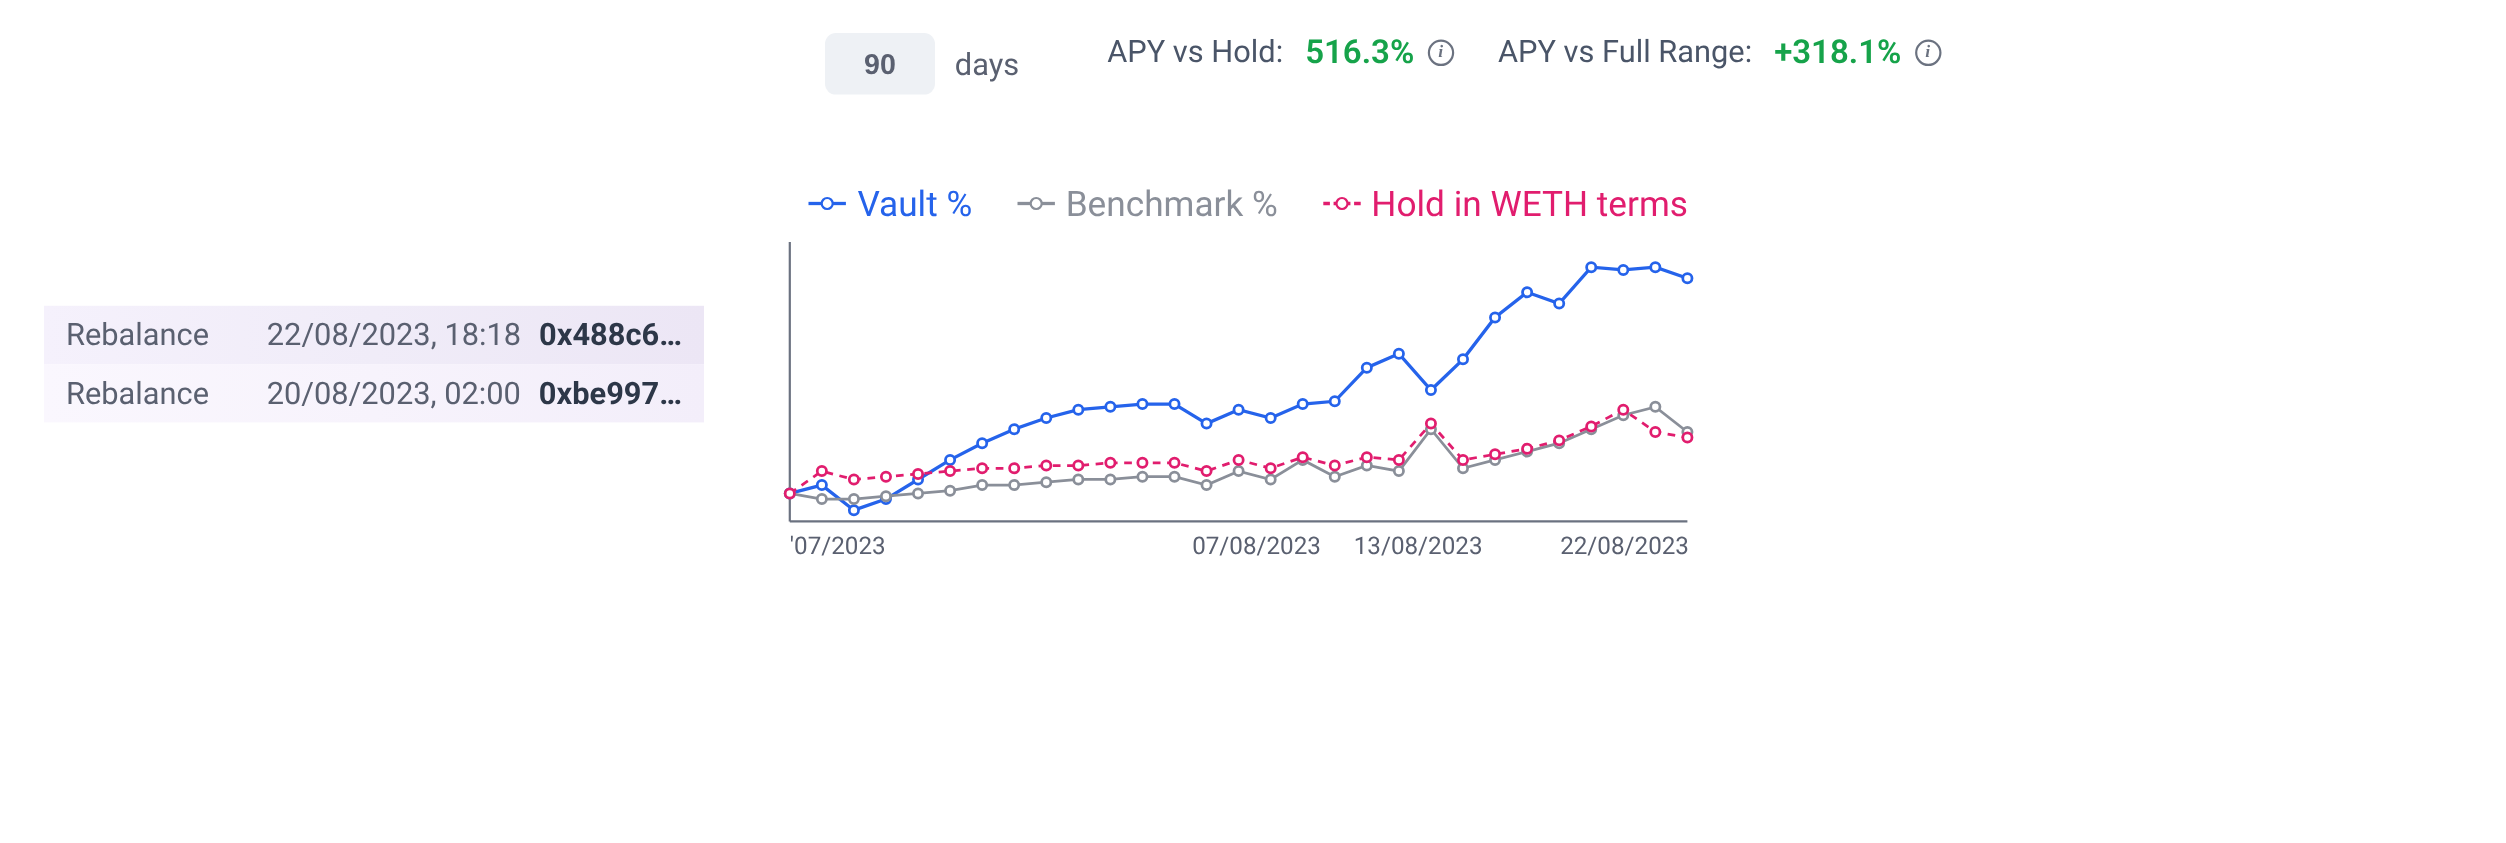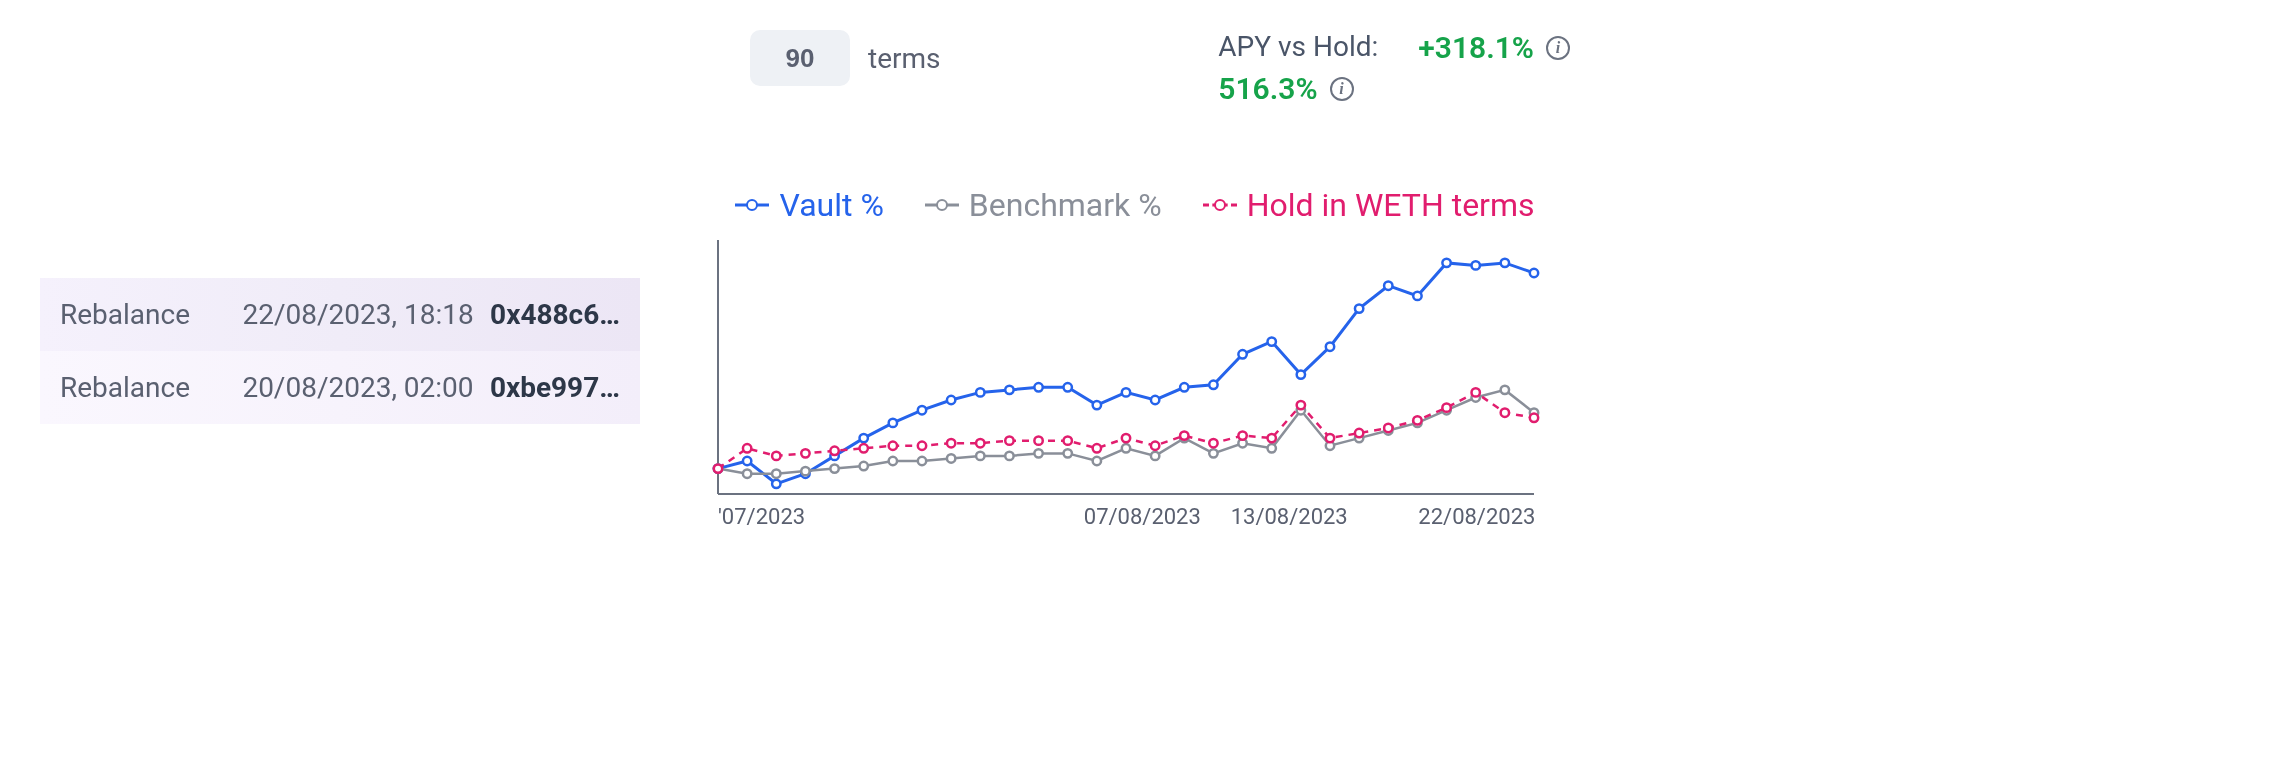--- a/index.html
+++ b/index.html
@@ -122,7 +122,7 @@
   <div class="controls-row">
     <div class="days-group">
       <input class="days-input" type="text" value="90" style="">
-      <span class="days-label">terms</span>
+      <span class="days-label">days</span>
     </div>
 
     <div class="metrics-spacer"></div>

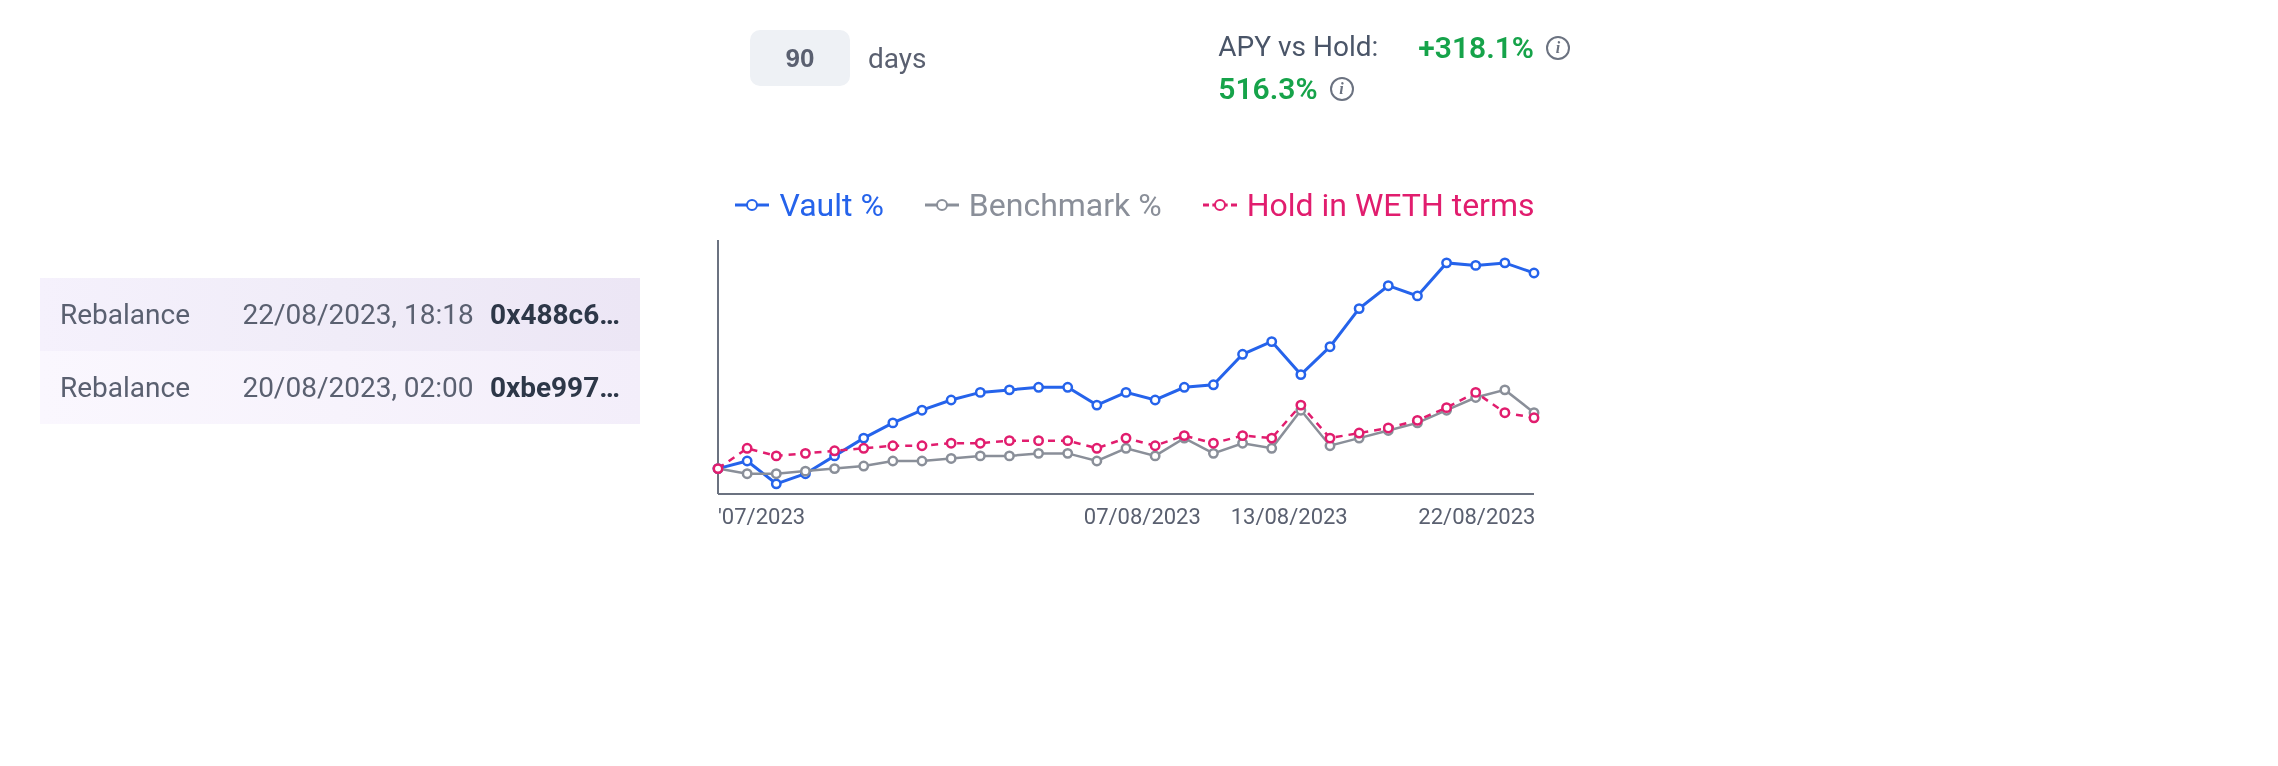--- a/index.html
+++ b/index.html
@@ -62,7 +62,7 @@
     }
     .days-label { font-size: 28px; color: #5a6070; }
 
-    .metric-group { display: flex; flex-direction: column; gap: 8px; }
+    .metric-group { display: flex; gap: 20px; }
     .metric-label { font-size: 28px; color: #4a5568; white-space: nowrap; }
     .metric-value-row { display: flex; align-items: center; gap: 12px; }
     .metric-value { font-size: 30px; font-weight: 600; color: #16a34a; }

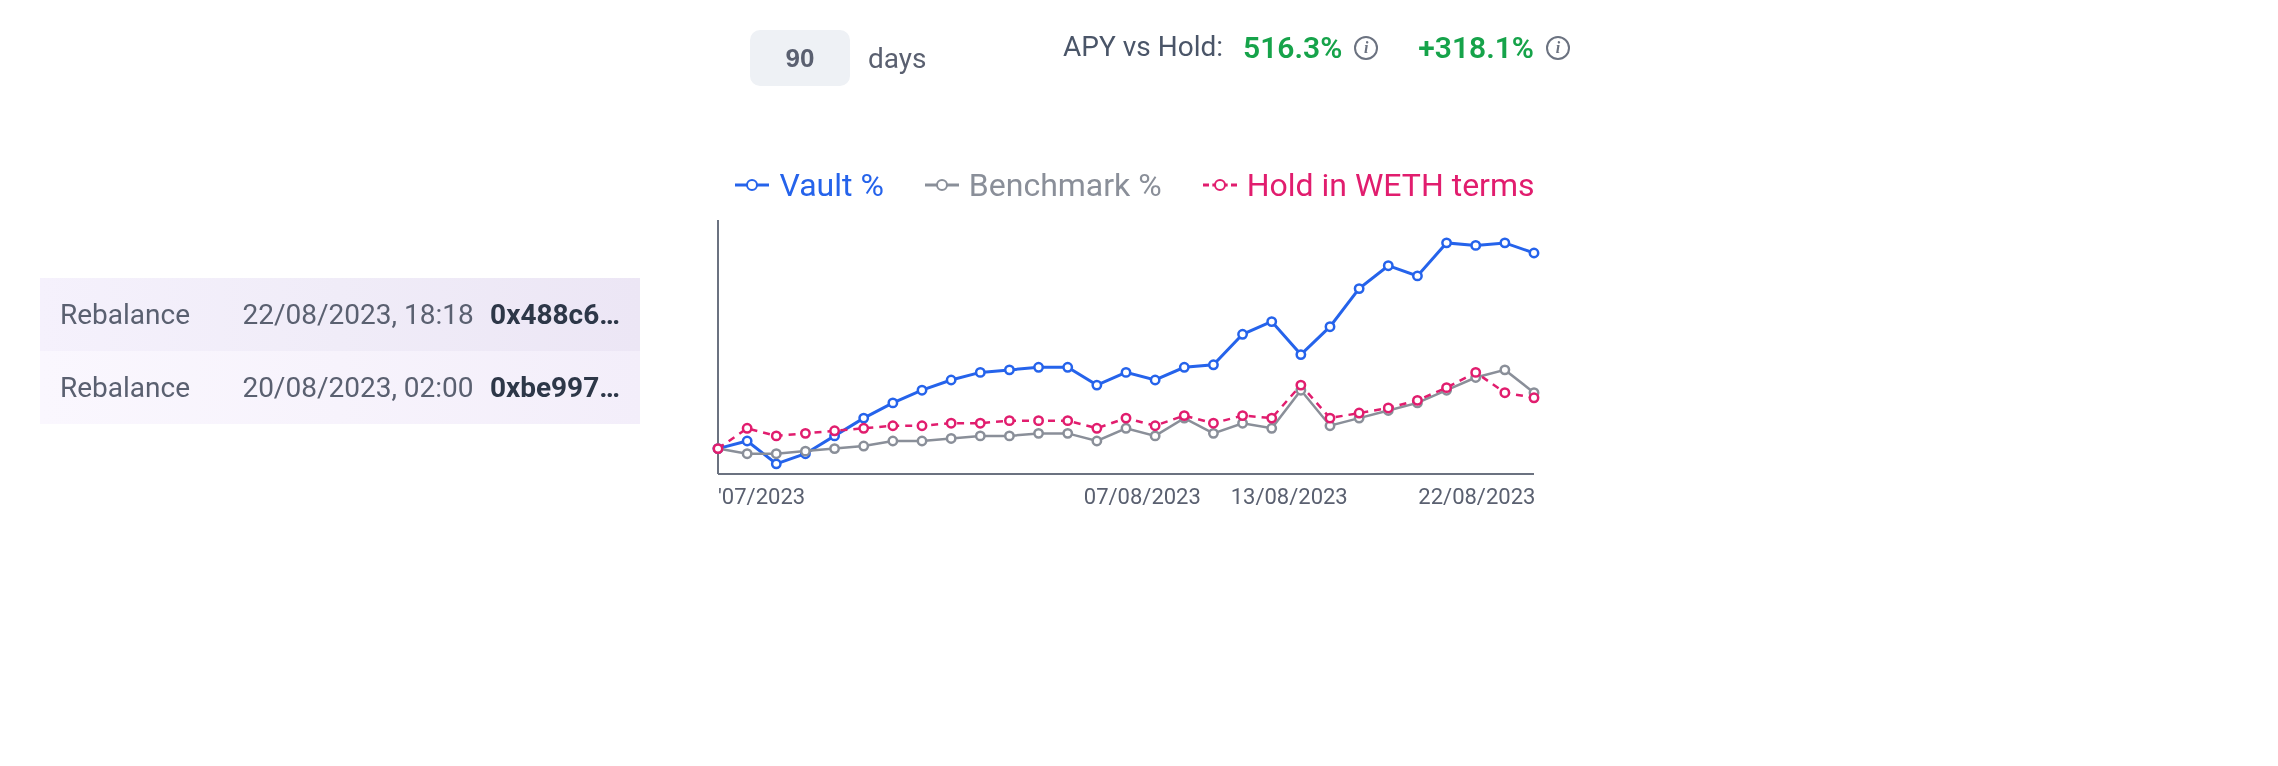--- a/index.html
+++ b/index.html
@@ -136,6 +136,7 @@
     </div>
 
     <div class="metric-group">
+      <span class="metric-label">APY vs Full Range:</span>
       <div class="metric-value-row">
         <span class="metric-value">+318.1%</span>
         <span class="info-icon">i</span>

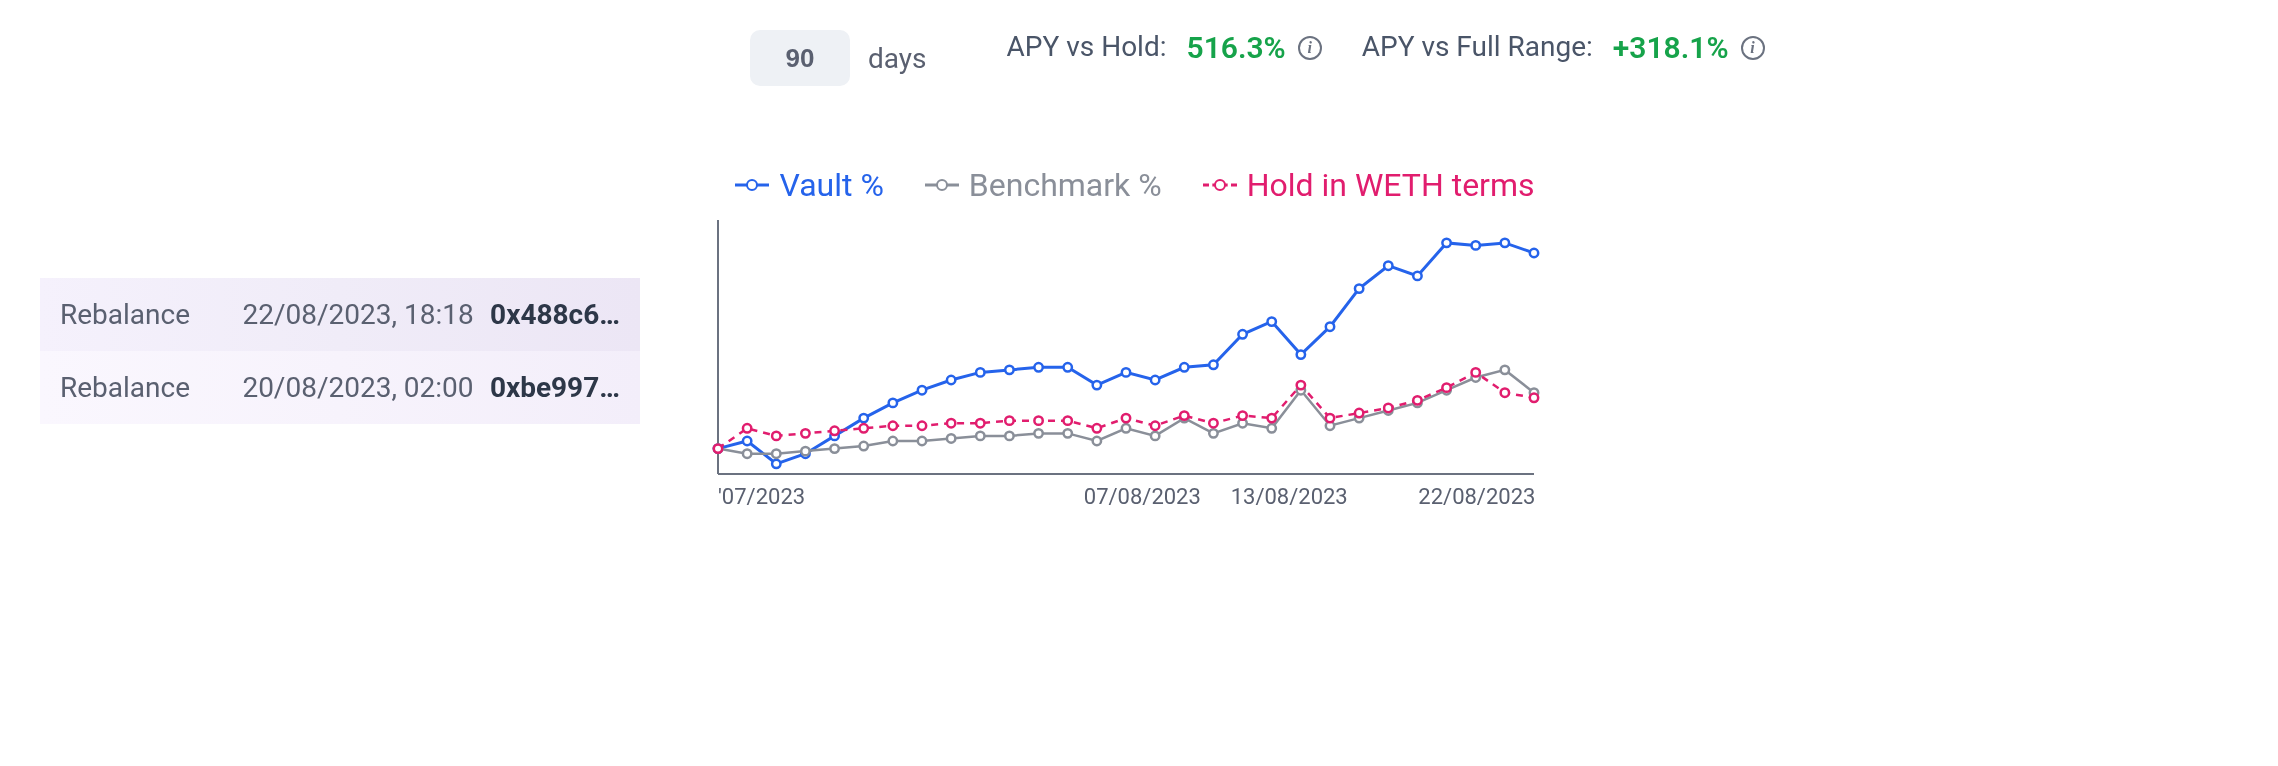--- a/index.html
+++ b/index.html
@@ -20,7 +20,7 @@
     .tx-row {
       display: flex;
       align-items: center;
-      padding: 20px 20px;
+      padding: 10px 20px;
       font-size: 28px;
       background: linear-gradient(90deg, #f5f1fc 0%, #f0ecf8 50%, #ece6f5 100%);
     }

